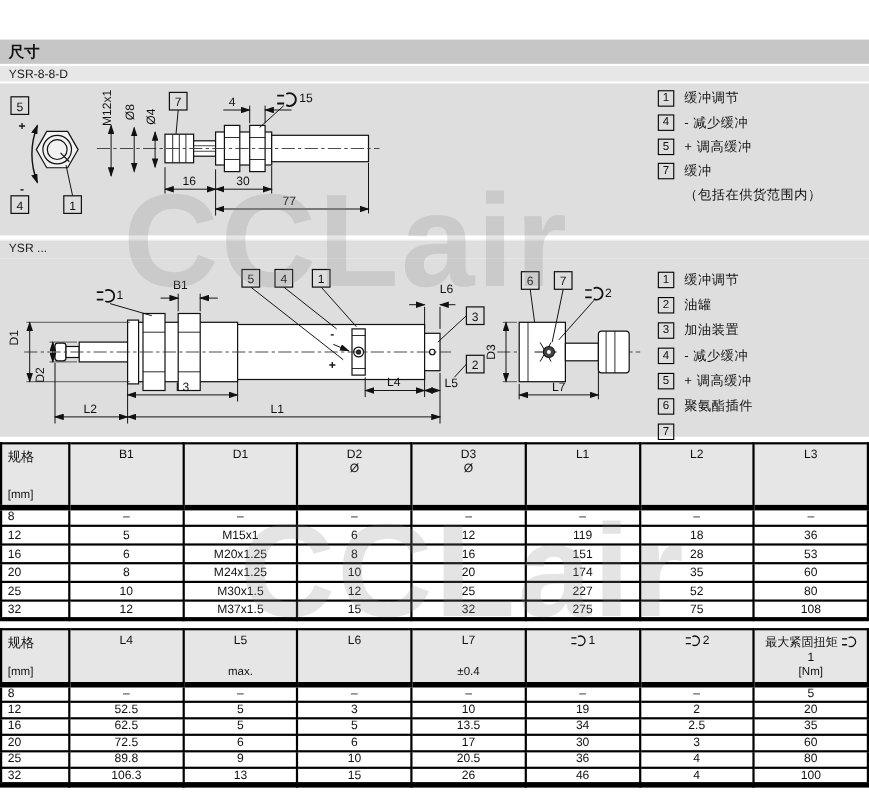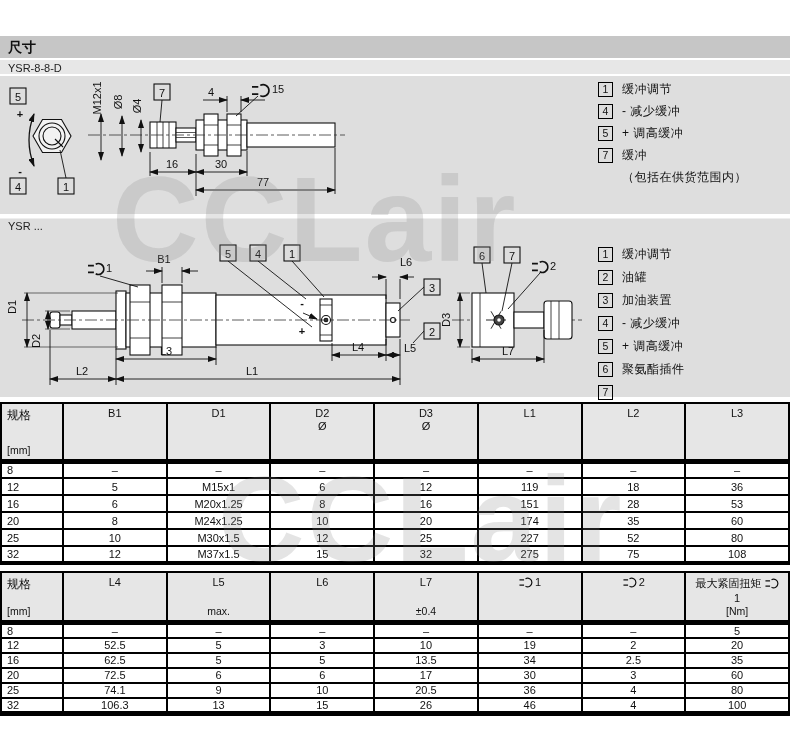--- a/index.html
+++ b/index.html
@@ -614,7 +614,7 @@
       </tr>
       <tr>
         <td>25</td>
-        <td>74.1</td>
+        <td>89.8</td>
         <td>9</td>
         <td>10</td>
         <td>20.5</td>

